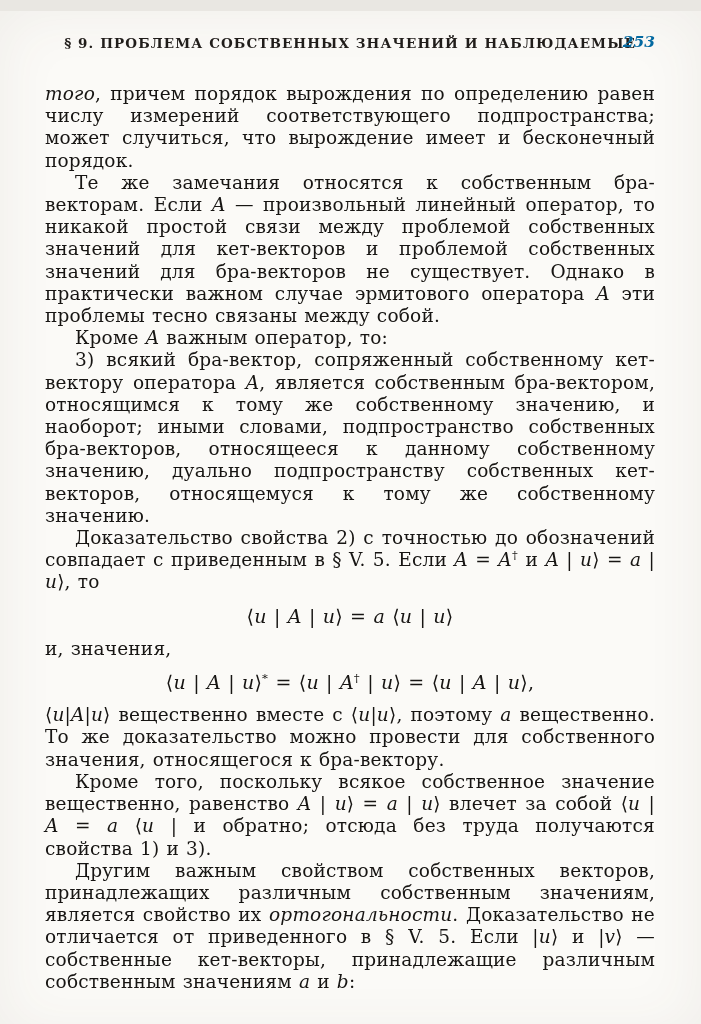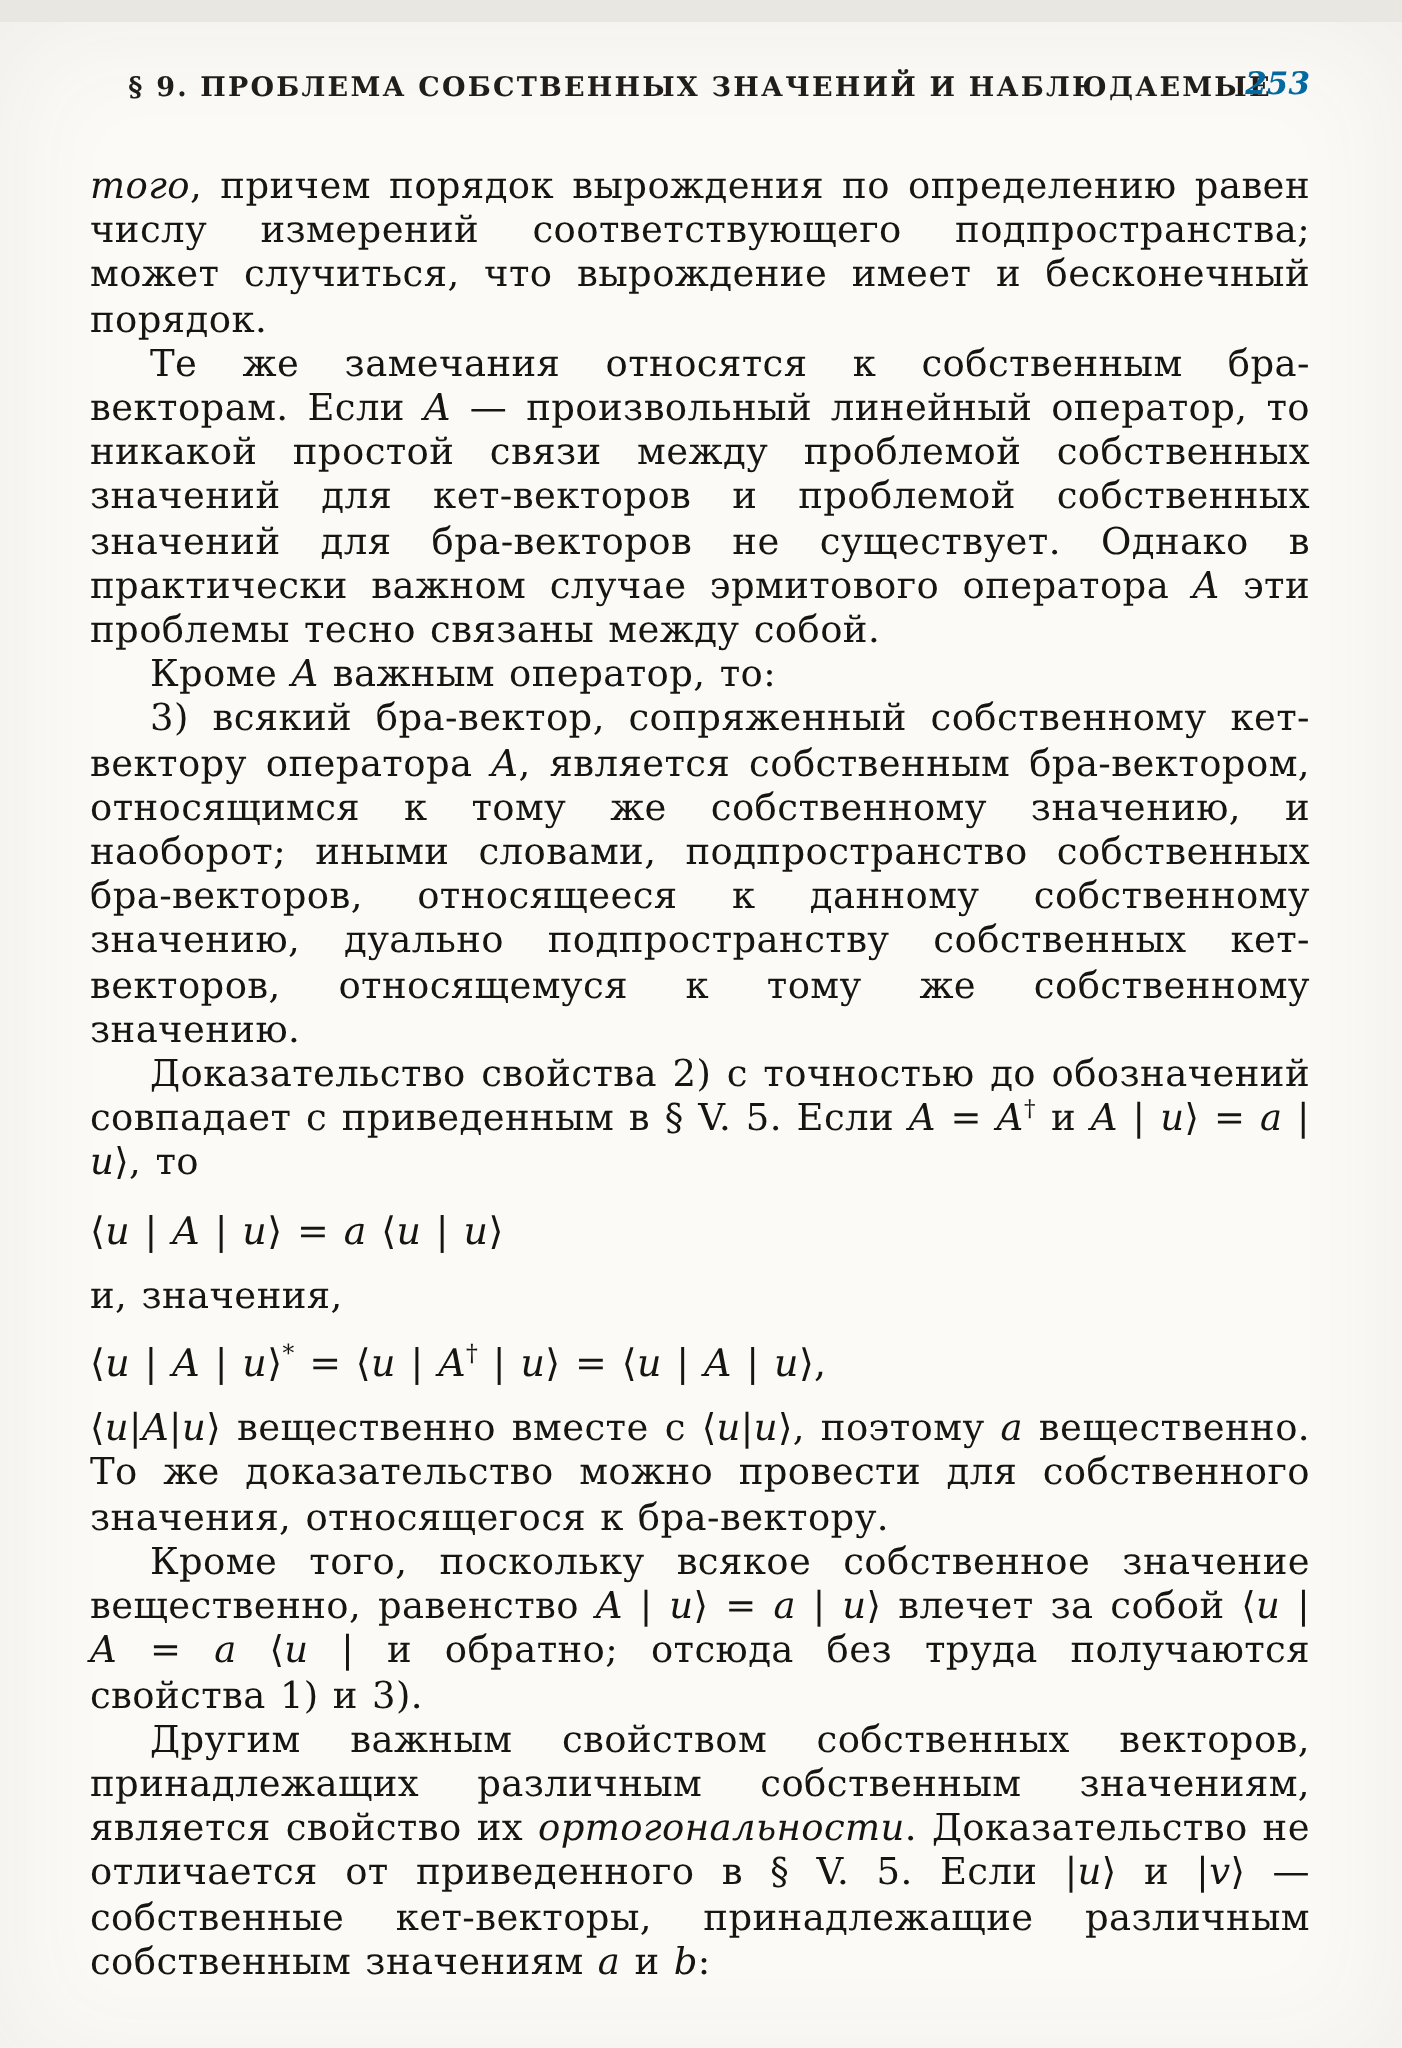--- a/index.html
+++ b/index.html
@@ -60,6 +60,7 @@
     text-indent: 30px;
   }
   .formula {
+    text-align: center;
     margin: 11px 0 11px 0;
     font-size: 19px;
     white-space: nowrap;

